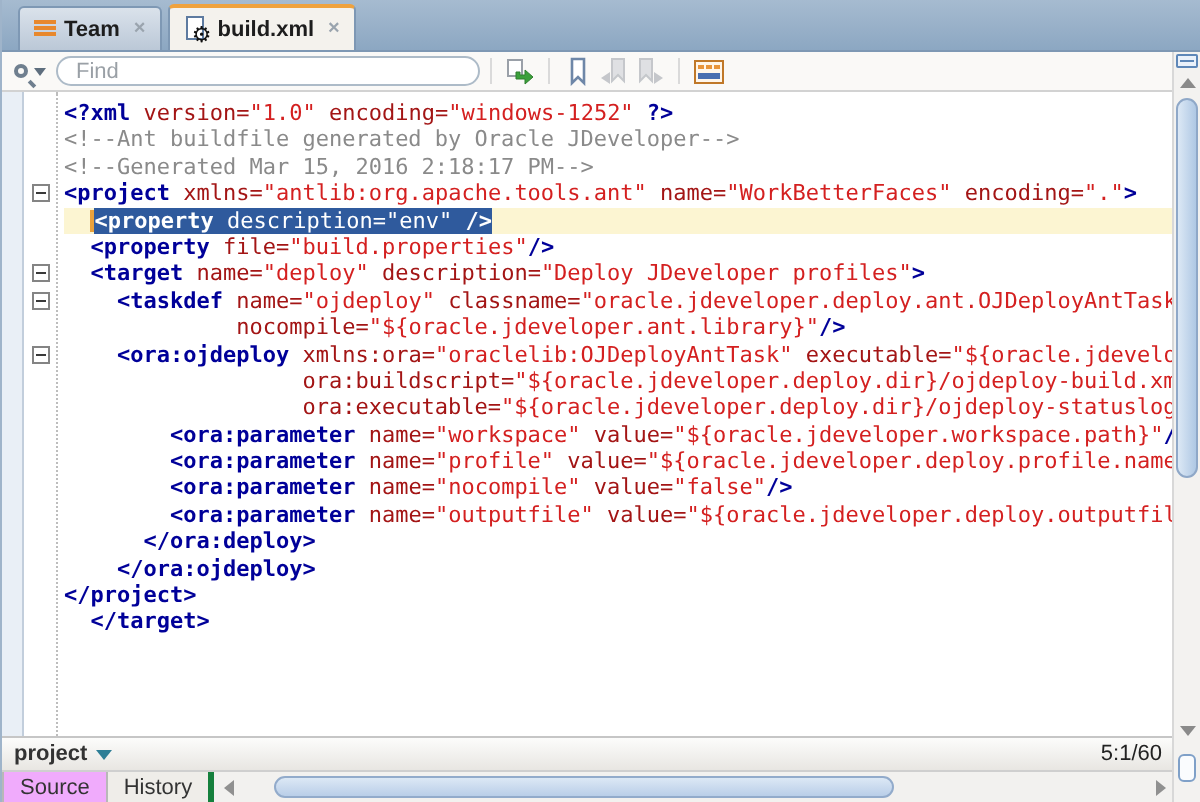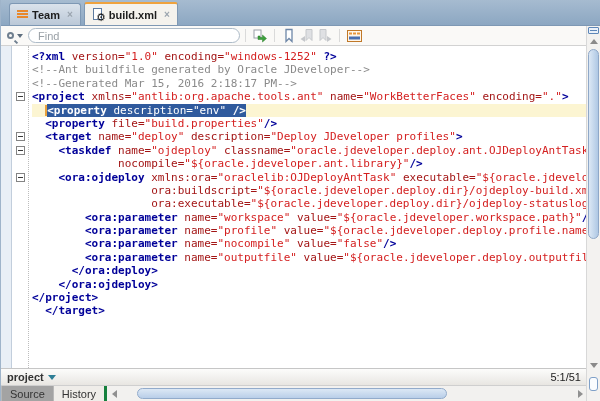--- a/index.html
+++ b/index.html
@@ -292,7 +292,7 @@
       <span>project</span>
       <span class="crumb-caret"></span>
     </div>
-    <div class="caret-pos">5:1/51</div>
+    <div class="caret-pos">5:1/60</div>
   </div>
 
   <div class="bottombar">

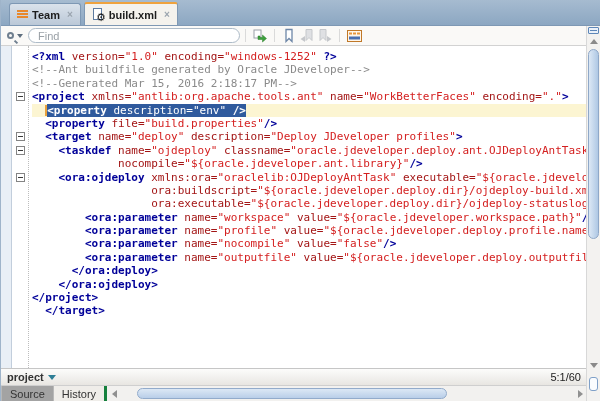--- a/index.html
+++ b/index.html
@@ -100,7 +100,7 @@
     background:#EFEDE9; border-top:1px solid #CFCFCF; display:flex; align-items:stretch; font-size:11px;
   }
   .btab { padding:0 8px; display:flex; align-items:center; color:#333; cursor:pointer; }
-  .btab.active { background:#a3a3a3; border-right:1px solid #B8B8B8; border-left:1px solid #B8B8B8; }
+  .btab.active { background:#f0abfc; border-right:1px solid #B8B8B8; border-left:1px solid #B8B8B8; }
   .btab.inactive { border-right:3px solid #15803d; }
   .hscroll { flex:1; display:flex; align-items:center; background:#F2F1EF; padding:0 2px; }
   .hbtn { width:10px; display:flex; justify-content:center; }

